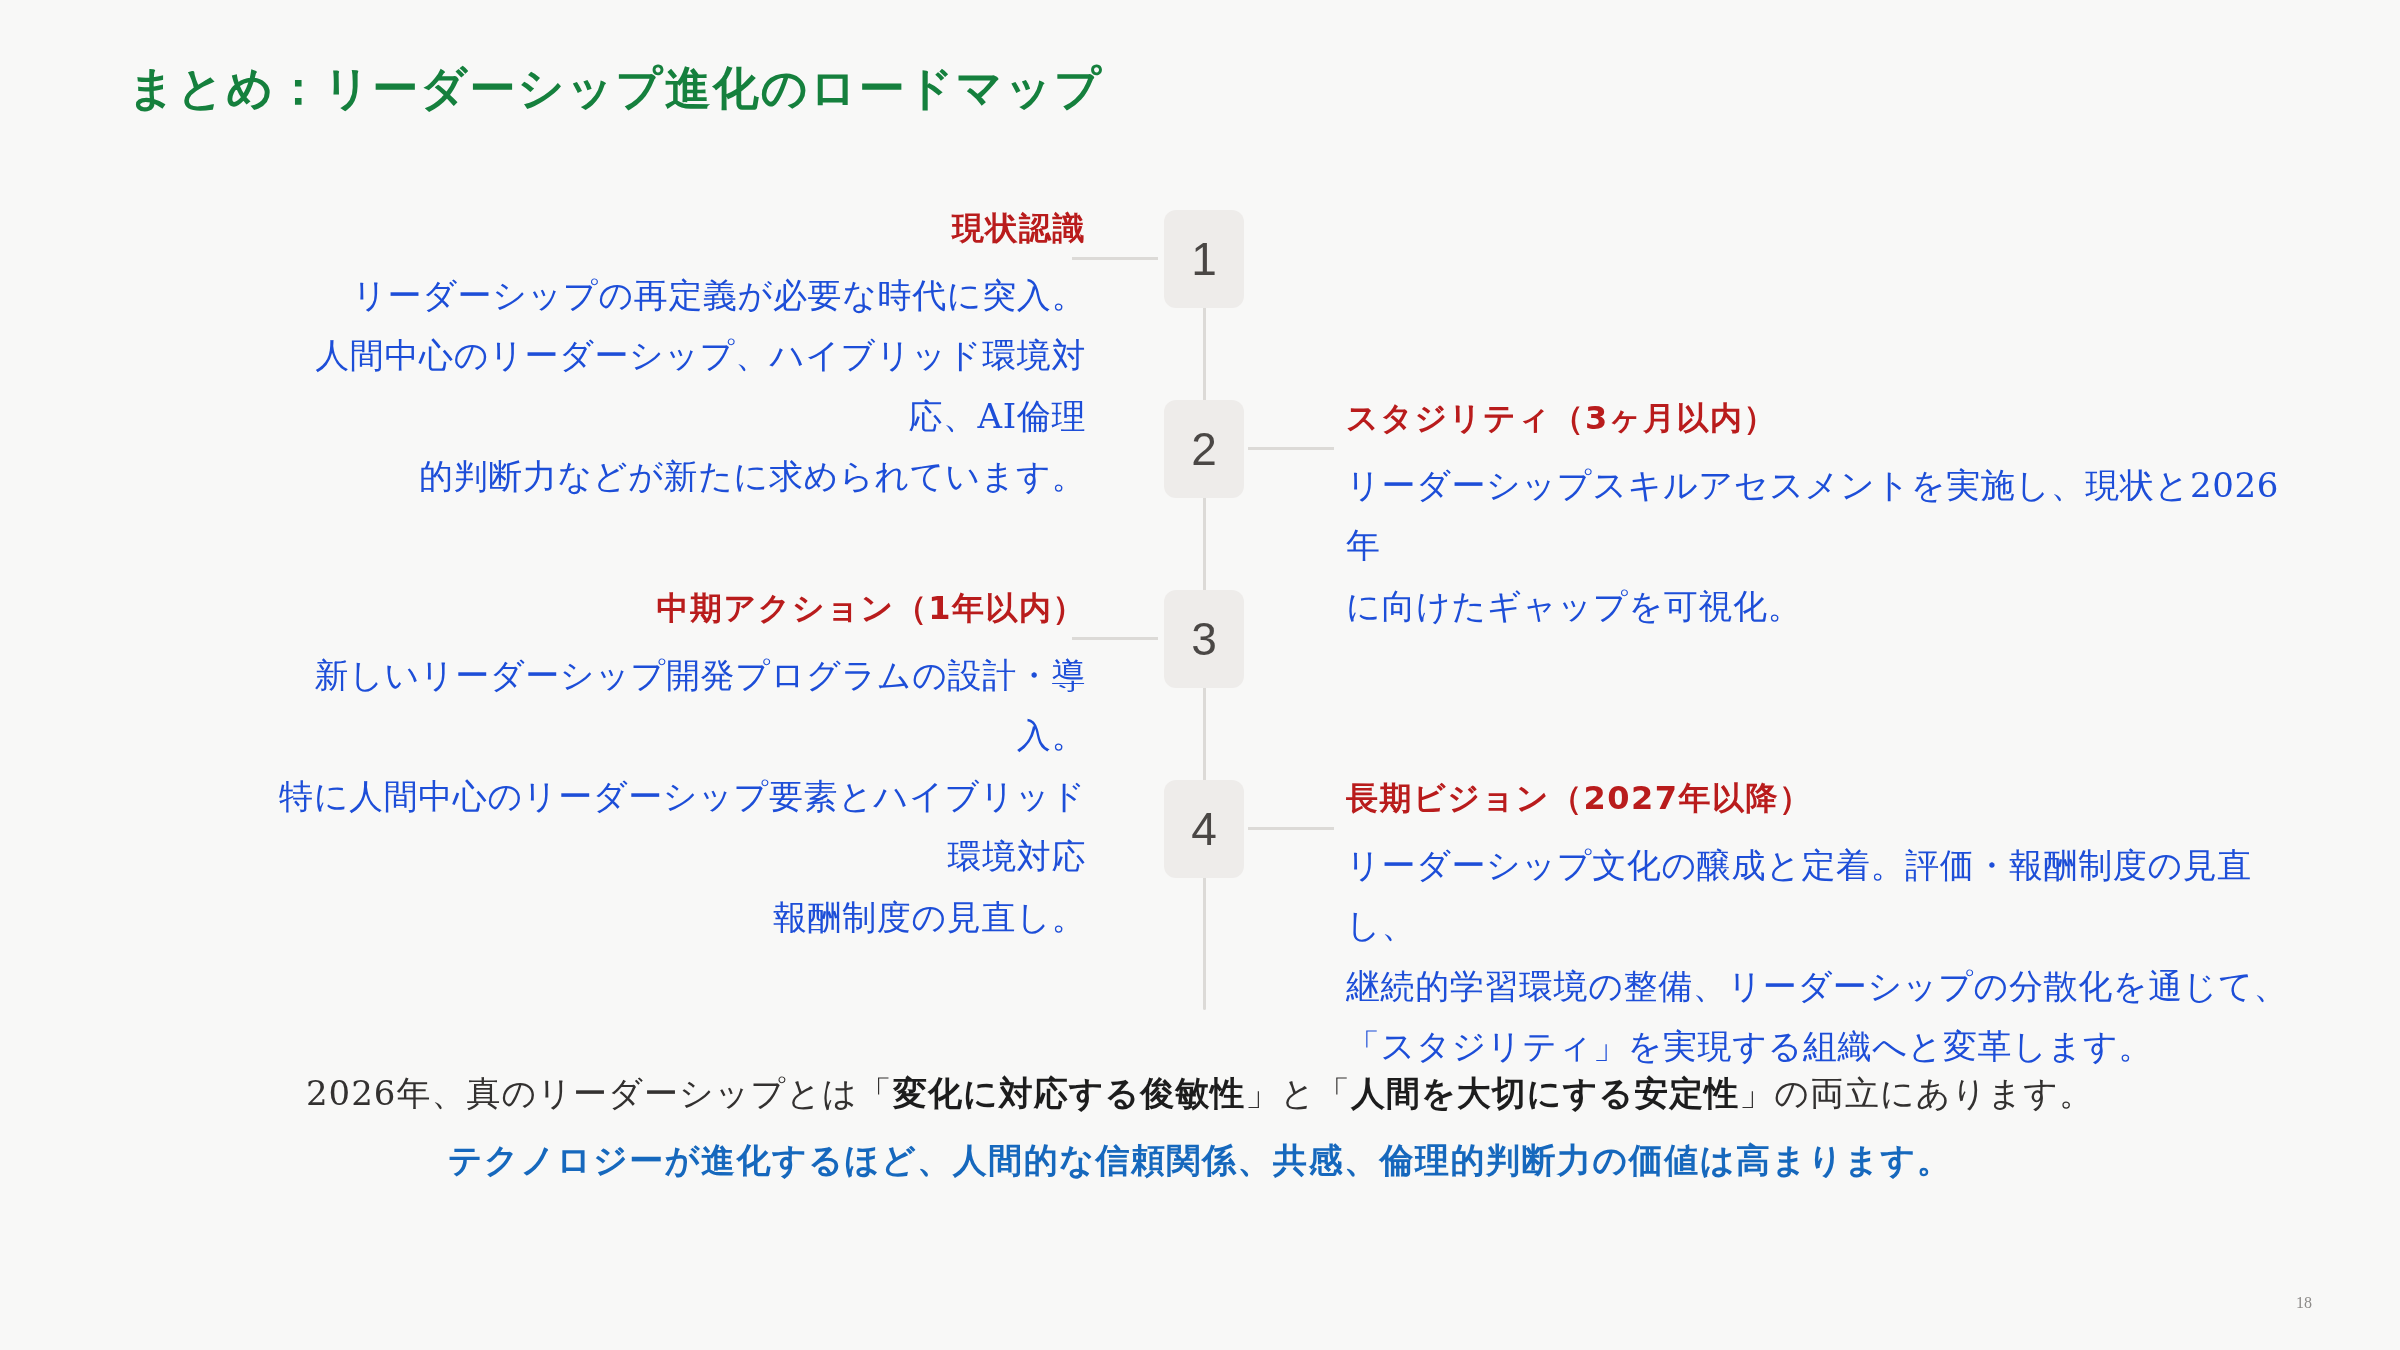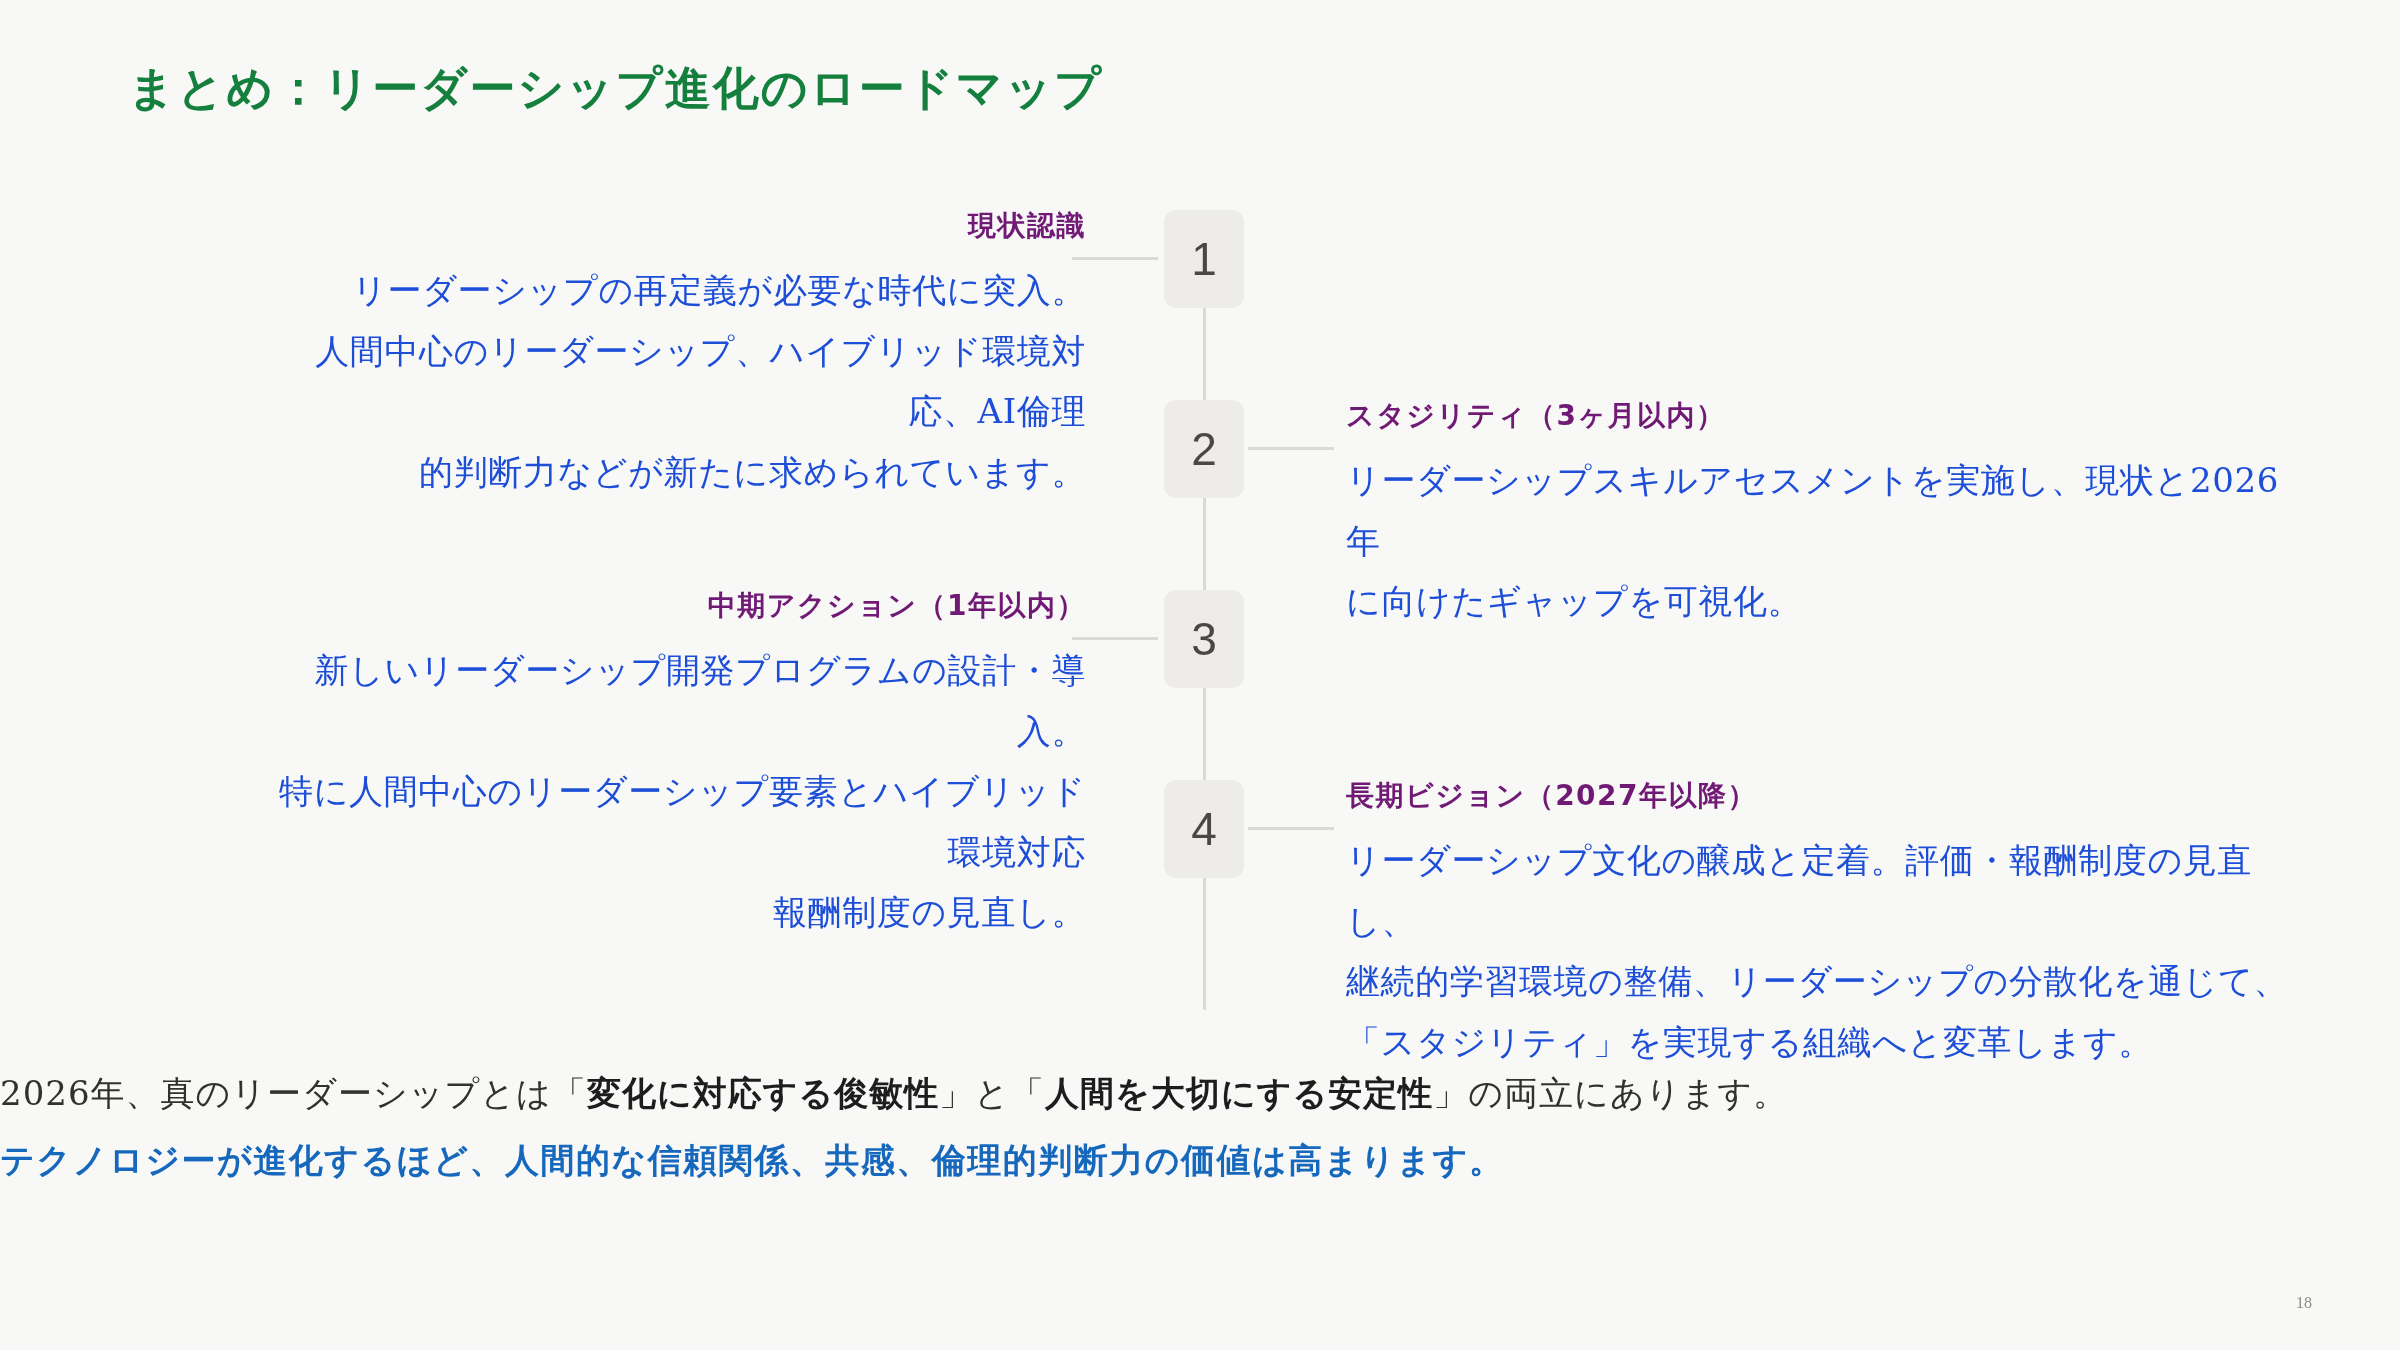--- a/index.html
+++ b/index.html
@@ -89,9 +89,9 @@
   .block.right { left: 1346px;  text-align: left;  }
 
   .block-heading {
-    font-size: 28px;
-    font-weight: 700;
-    color: #701a75;
+    font-size: 32px;
+    font-weight: 700;
+    color: #b91c1c;
     letter-spacing: 1.5px;
     line-height: 1.15;
     white-space: nowrap;

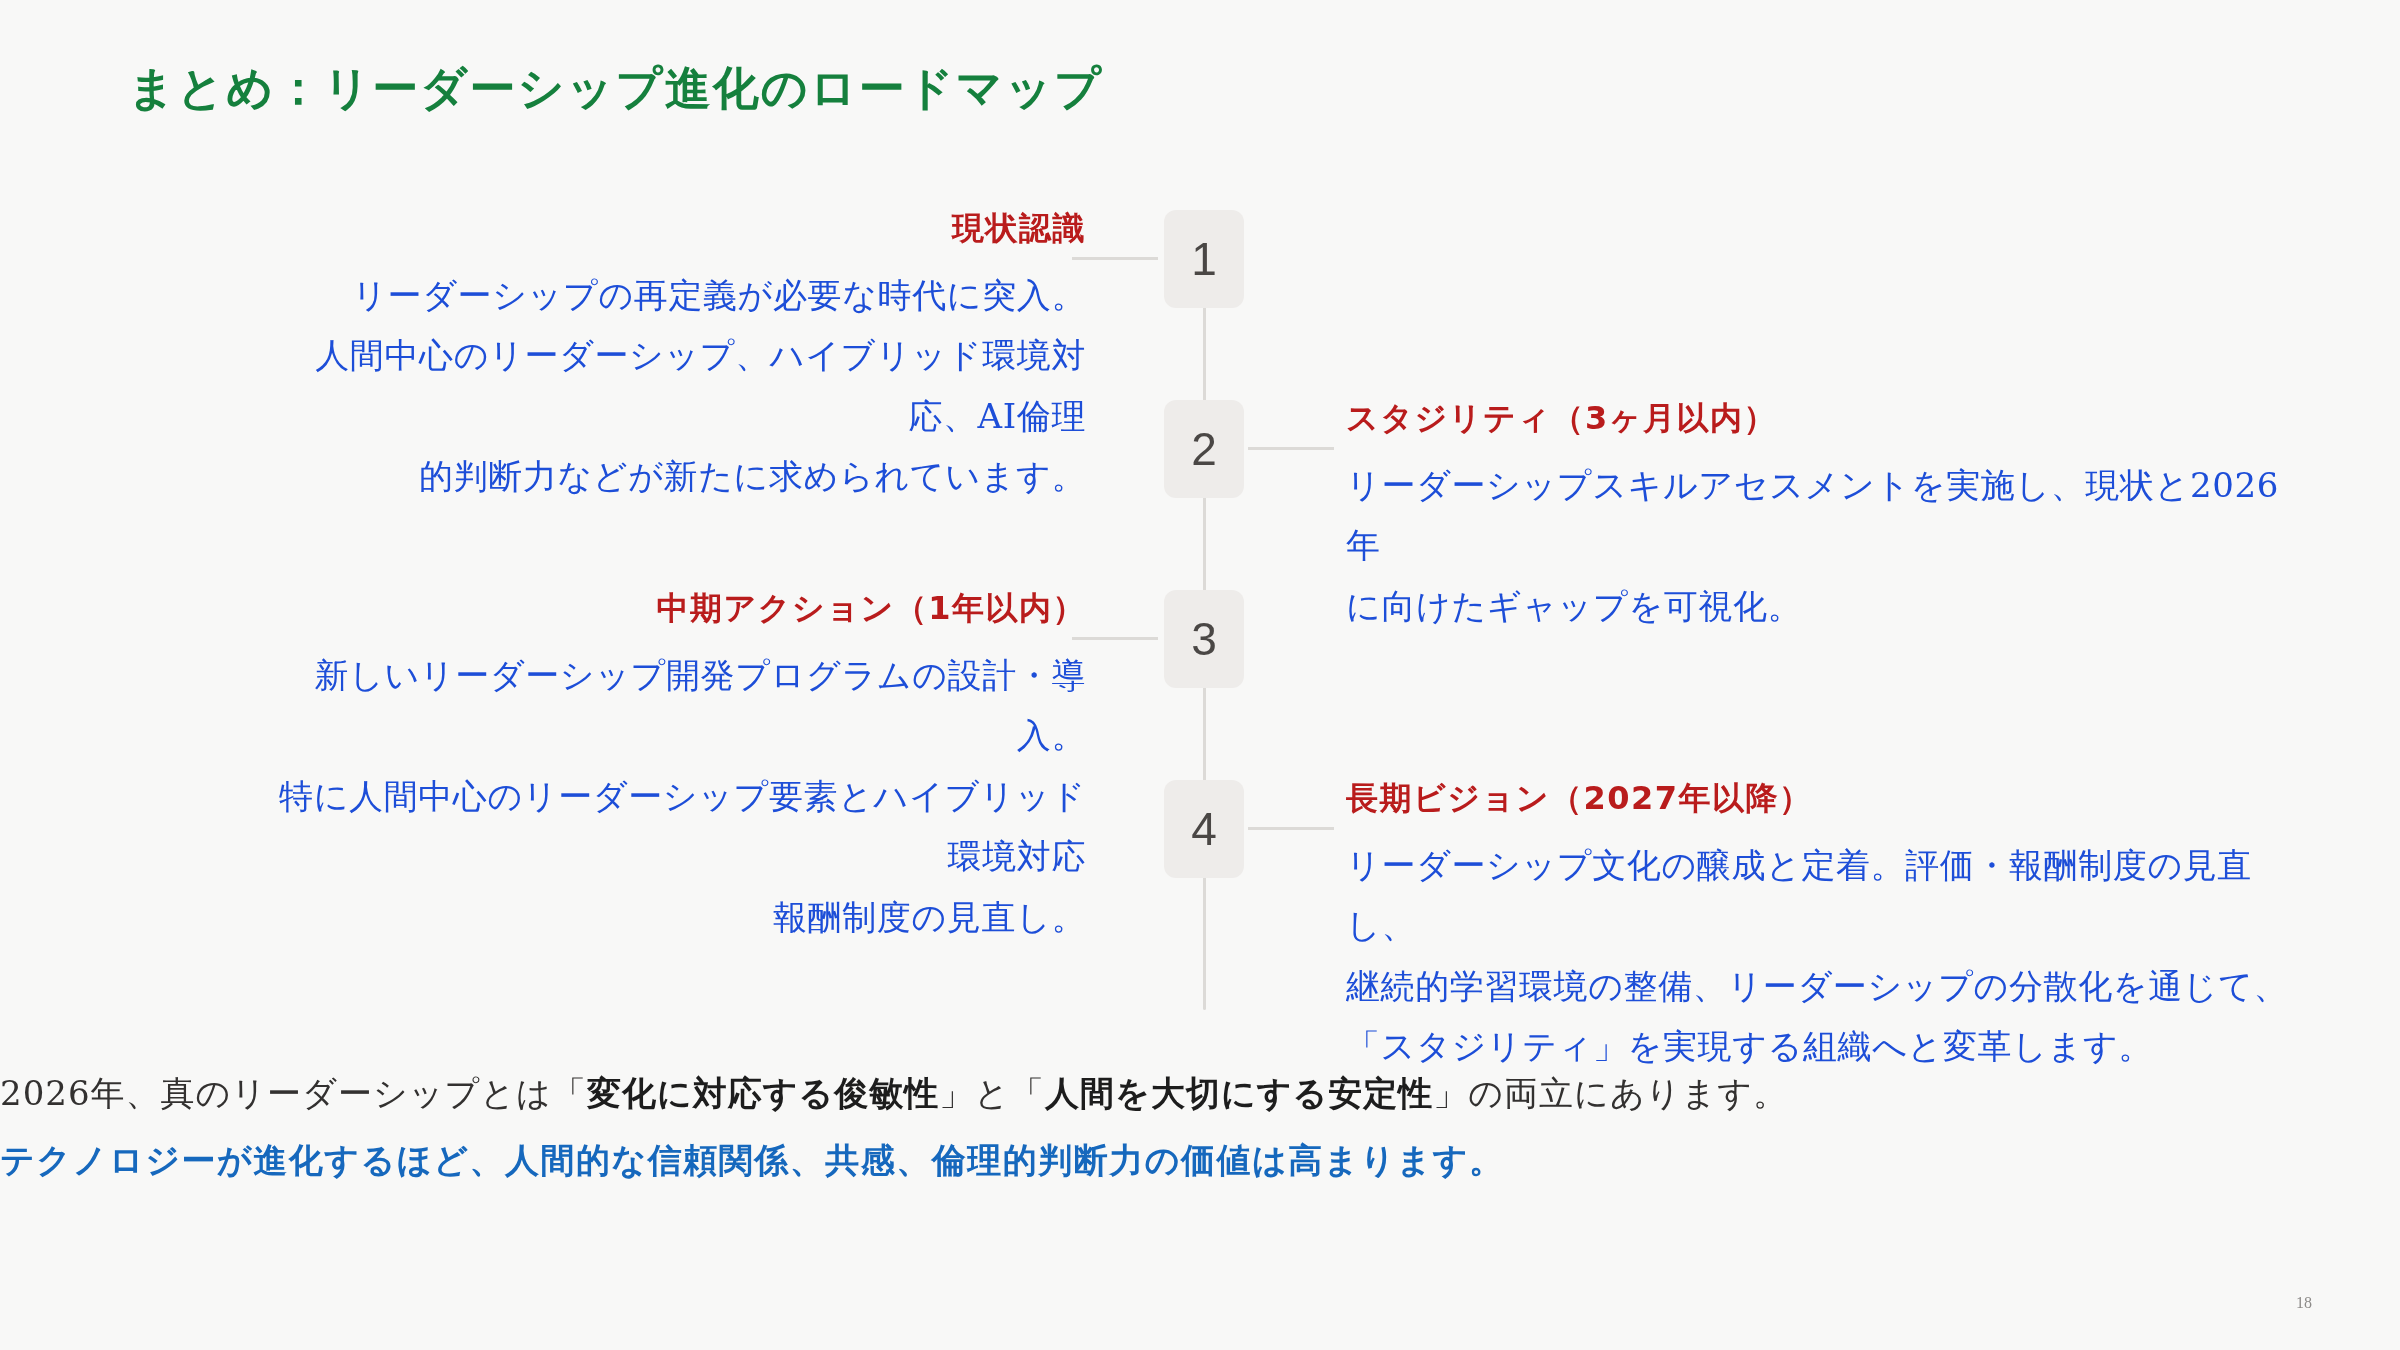--- a/index.html
+++ b/index.html
@@ -124,7 +124,7 @@
     left: 0;
     top: 1068px;
     width: 2400px;
-    text-align: left;
+    text-align: center;
   }
   .conclusion-line1 {
     font-size: 34px;

